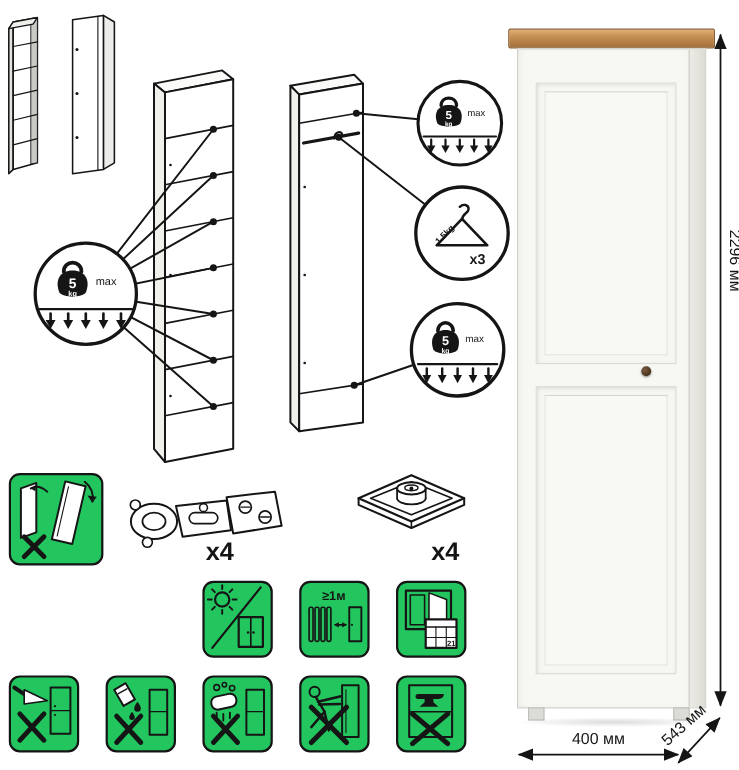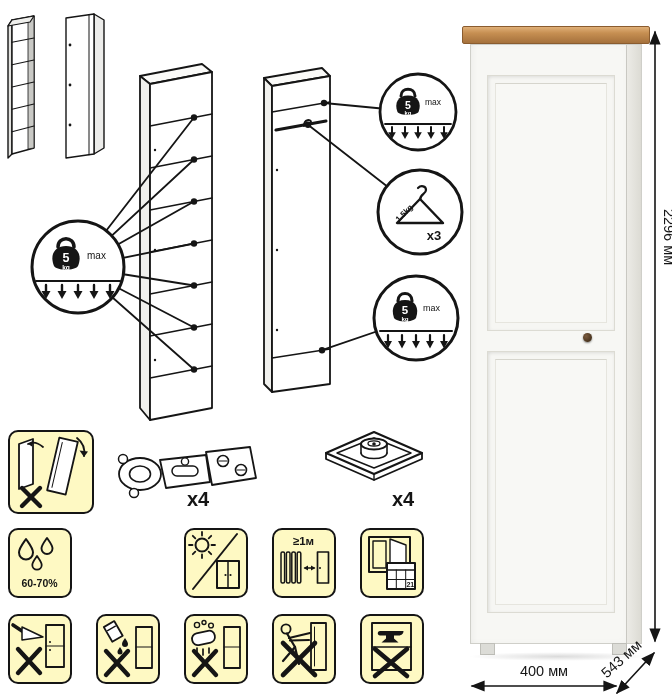--- a/index.html
+++ b/index.html
@@ -15,7 +15,7 @@
   .cbox{position:absolute;width:64px;height:70px;border:2.4px solid #151515;border-radius:10px;
         background:#fef9c3;box-sizing:border-box;}
   .cbox svg{position:absolute;left:0;top:0;}
-  .count-label{position:absolute;font-weight:700;font-size:20px;color:#151515;}
+  .count-label{position:absolute;font-weight:700;font-size:23px;color:#151515;}
   .panel{background:#f6f6f3;border:1px solid #dcdbd3;box-shadow:inset 0 2px 3px rgba(0,0,0,.06),inset 2px 0 3px rgba(0,0,0,.05);box-sizing:border-box;}
   .panel-inner{position:absolute;left:7px;top:7px;right:7px;bottom:7px;background:#f8f8f5;
         border:1px solid #e6e5de;border-top-color:#d6d5cd;}

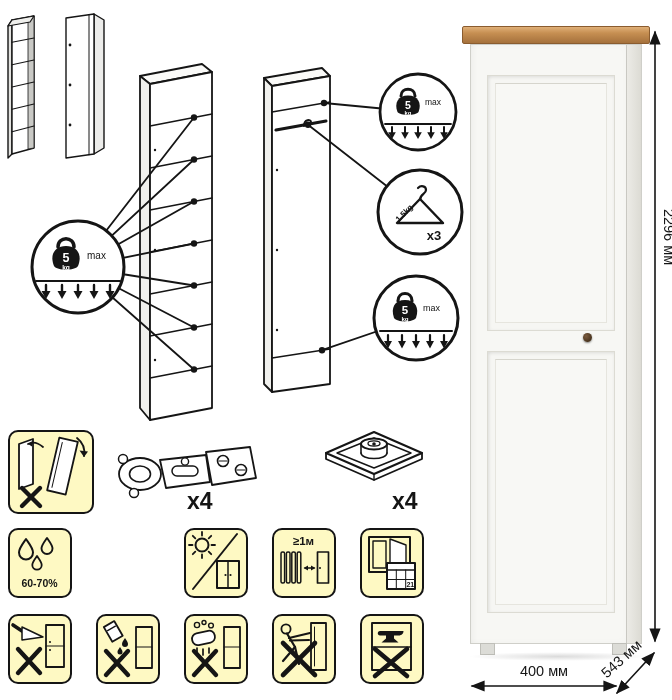--- a/index.html
+++ b/index.html
@@ -13,7 +13,7 @@
   svg text.b{font-weight:bold;}
   svg text.tw{fill:#fff;font-weight:bold;}
   .cbox{position:absolute;width:64px;height:70px;border:2.4px solid #151515;border-radius:10px;
-        background:#fef9c3;box-sizing:border-box;}
+        background:#22c55e;box-sizing:border-box;}
   .cbox svg{position:absolute;left:0;top:0;}
   .count-label{position:absolute;font-weight:700;font-size:23px;color:#151515;}
   .panel{background:#f6f6f3;border:1px solid #dcdbd3;box-shadow:inset 0 2px 3px rgba(0,0,0,.06),inset 2px 0 3px rgba(0,0,0,.05);box-sizing:border-box;}

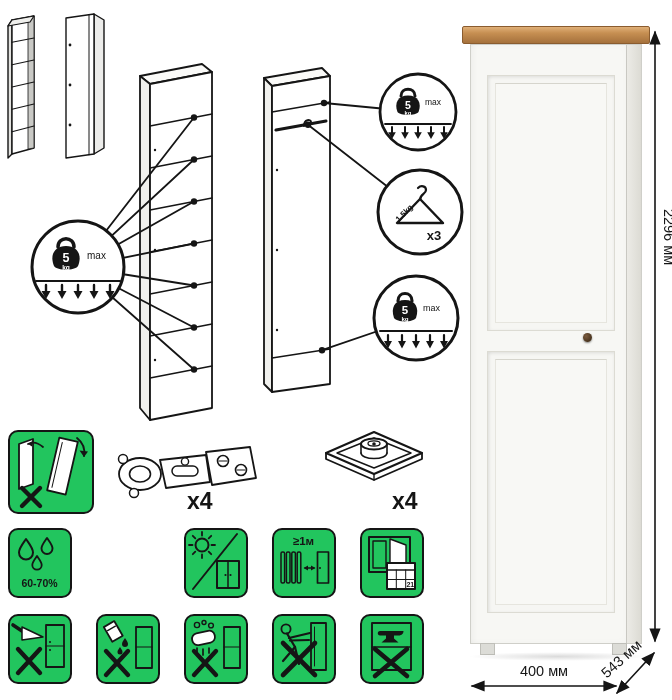--- a/index.html
+++ b/index.html
@@ -229,14 +229,6 @@
   </svg>
   <div class="count-label" style="left:392px;top:488px">x4</div>
 
-  <div class="cbox" style="left:8px;top:528px">
-    <svg width="59" height="65" viewBox="0 0 59 65">
-      <path class="ln" d="M16,9 C19.5,14 23,18 23,22.5 A7,7 0 1 1 9,22.5 C9,18 12.5,14 16,9 Z" stroke-width="2"></path>
-      <path class="ln" d="M37,8 C39.8,12 42.5,15 42.5,18.5 A5.5,5.5 0 1 1 31.5,18.5 C31.5,15 34.2,12 37,8 Z" stroke-width="1.9"></path>
-      <path class="ln" d="M27,26 C29.4,29.4 31.7,32.1 31.7,35 A4.7,4.7 0 1 1 22.3,35 C22.3,32.1 24.6,29.4 27,26 Z" stroke-width="1.8"></path>
-      <text class="b" x="29.5" y="57" font-size="10.5" text-anchor="middle">60-70%</text>
-    </svg>
-  </div>
 
 
   <div class="cbox" style="left:184px;top:528px">

